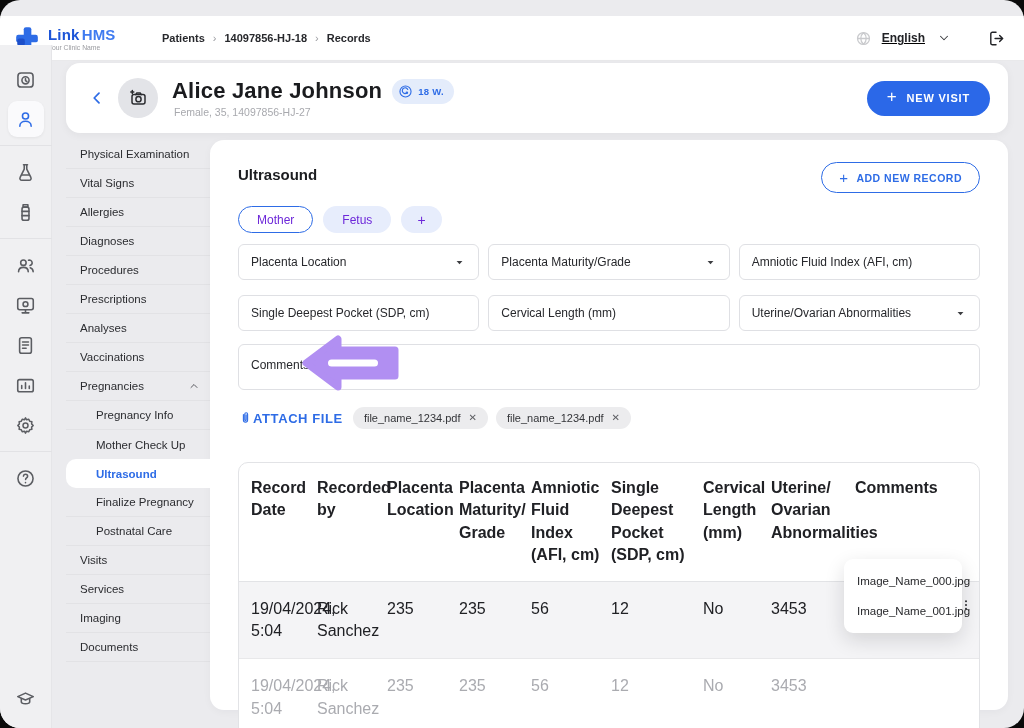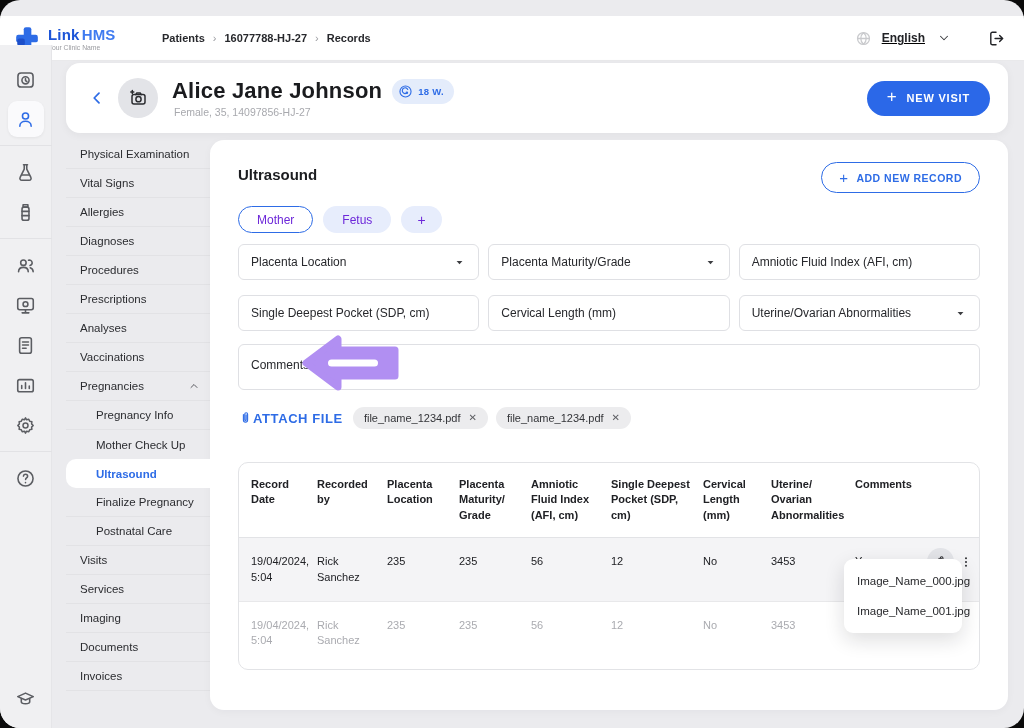--- a/index.html
+++ b/index.html
@@ -121,7 +121,7 @@
     <div class="breadcrumbs" id="breadcrumbs">
         <span>Patients</span>
         <span class="crumb-sep">›</span>
-        <span>16077788-HJ-27</span>
+        <span>14097856-HJ-18</span>
         <span class="crumb-sep">›</span>
         <span>Records</span>
       </div>

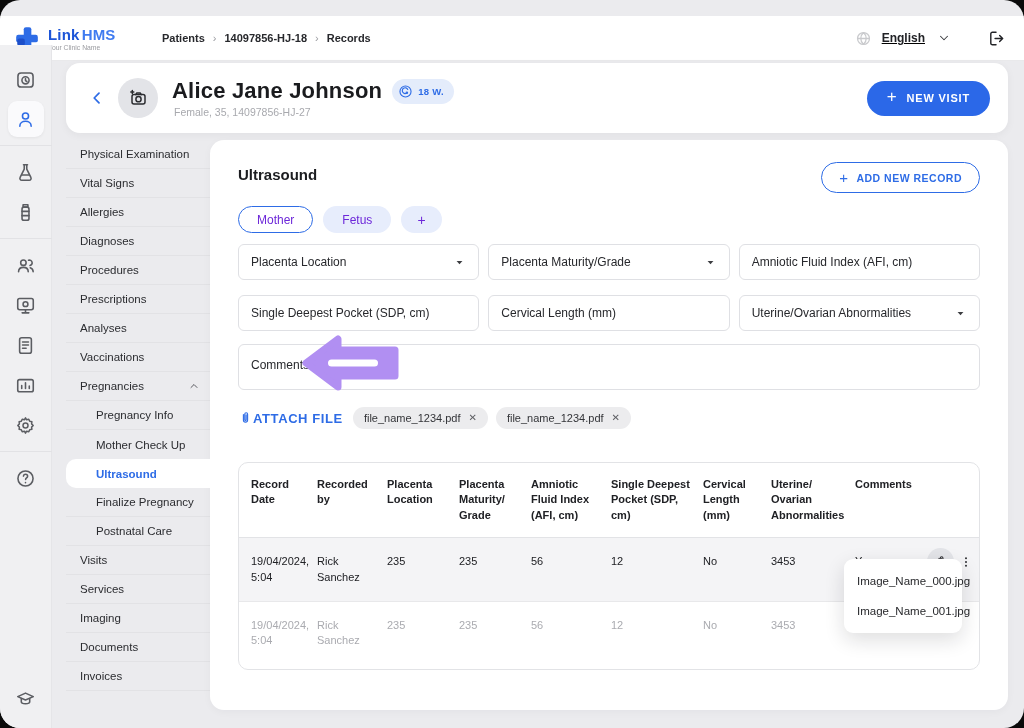--- a/index.html
+++ b/index.html
@@ -87,7 +87,7 @@
   .table-wrap { position:absolute; left:28px; top:322px; width:742px; border:1px solid #e2e3e6; border-radius:10px; background:#fff; }
   .trow { display:grid; grid-template-columns:78px 70px 72px 72px 80px 92px 68px 84px 72px 54px; align-items:start; }
   .trow.head { border-bottom:1px solid #e2e3e6; }
-  .tcell { padding:14px 8px 14px 0; font-size:11px; line-height:1.4; color:#202125; }
+  .tcell { padding:14px 8px 14px 0; font-size:16px; line-height:1.4; color:#202125; }
   .trow .tcell:first-child { padding-left:12px; }
   .trow.head .tcell { font-weight:bold; }
   .trow.r1 { background:#f4f4f6; border-bottom:1px solid #e8e8ea; }

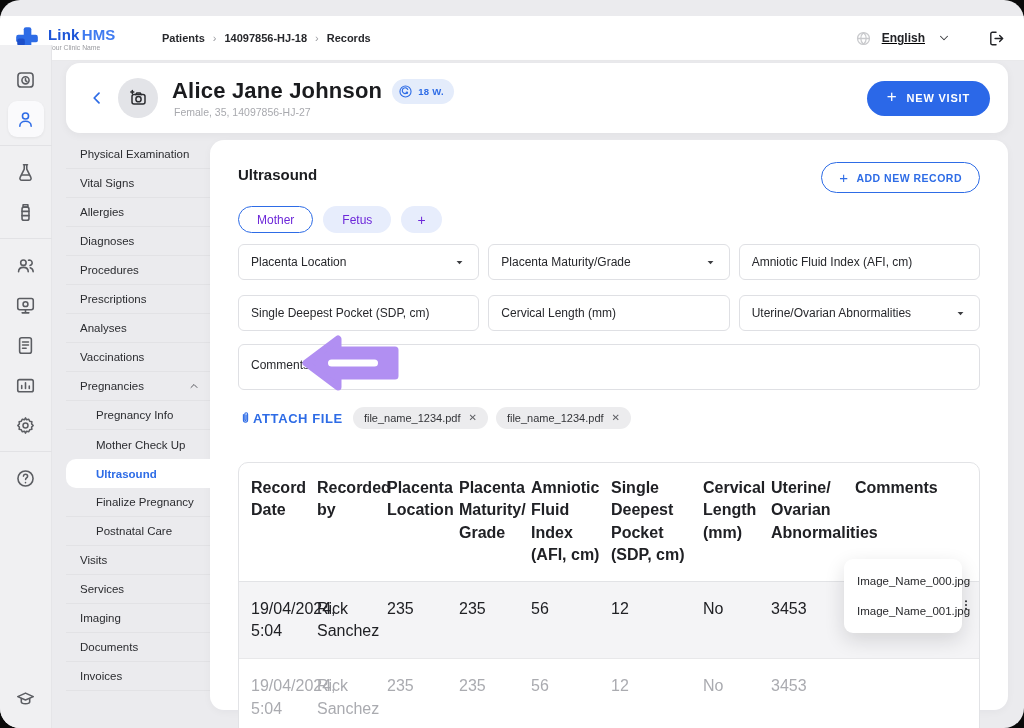--- a/index.html
+++ b/index.html
@@ -327,9 +327,6 @@
         </div>
         <div class="side-item">
           <span>Documents</span>
-        </div>
-        <div class="side-item">
-          <span>Invoices</span>
         </div>
       </div>
 

